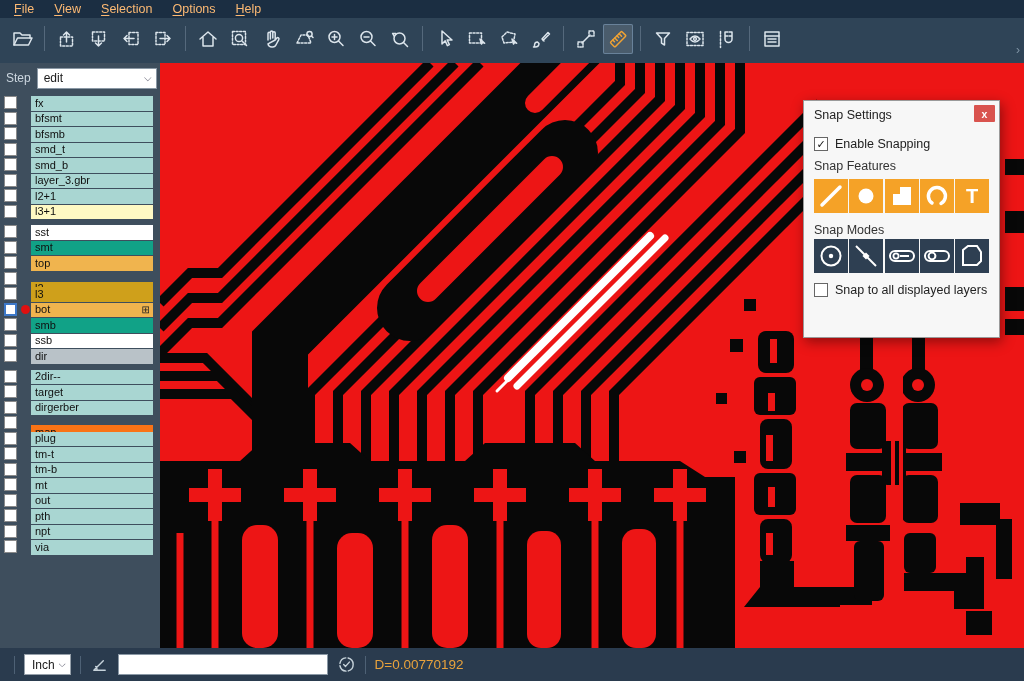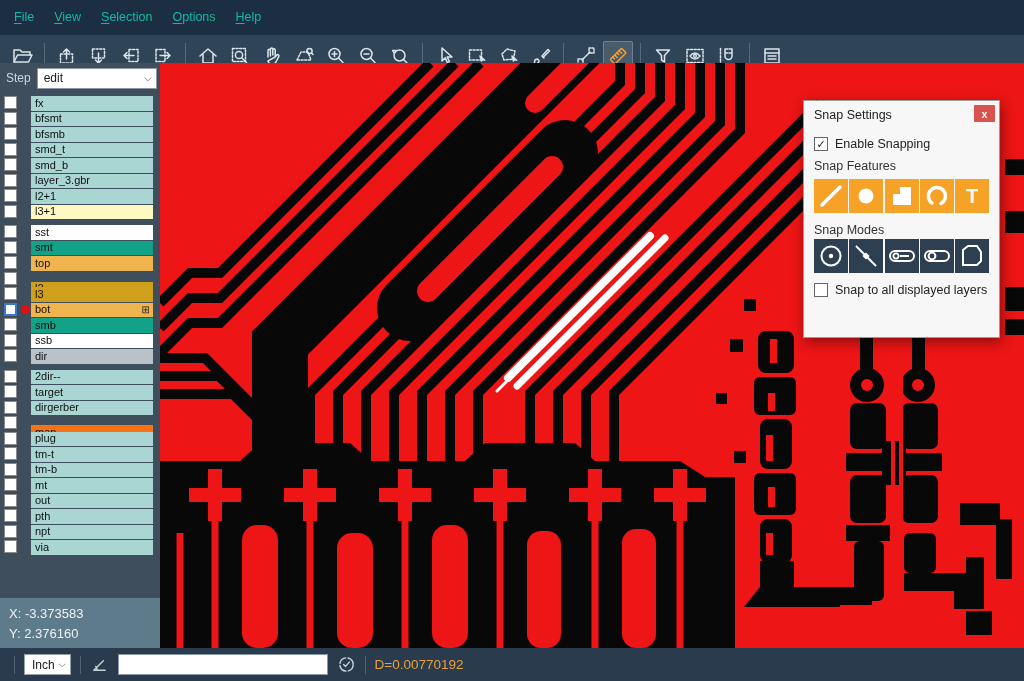--- a/index.html
+++ b/index.html
@@ -10,8 +10,8 @@
     -webkit-font-smoothing:antialiased;
   }
   
-  .menubar { height:35px; background:#1b2e42; display:flex; align-items:center;
-             padding-left:4px; color:#14b8a6; font-size:12.5px; }
+  .menubar { height:18px; background:#1b2e42; display:flex; align-items:center;
+             padding-left:4px; color:#fdba74; font-size:12.5px; }
   .menu-item { padding:2px 10px 3px; cursor:default; }
   .menu-item u { text-underline-offset:2px; }
   

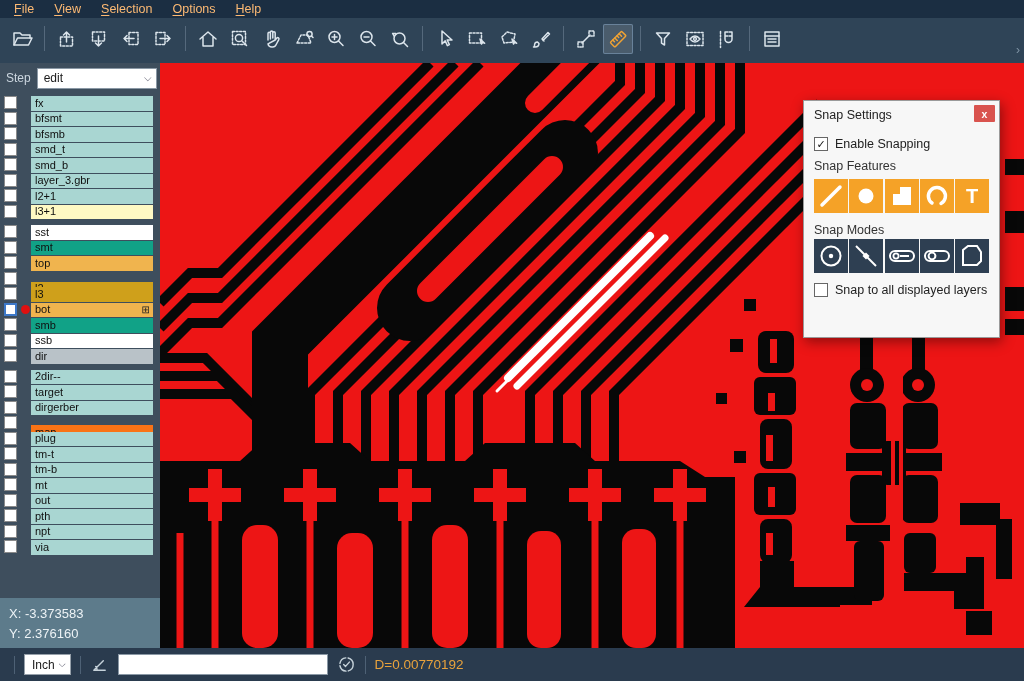--- a/index.html
+++ b/index.html
@@ -370,10 +370,6 @@
         <div class="lname" style="background: rgb(169, 214, 210);">via</div>
       </div>
     </div>
-  <div class="coords">
-    <div>X: -3.373583</div>
-    <div>Y: 2.376160</div>
-  </div>
 </div>
 
 <div class="canvas">

